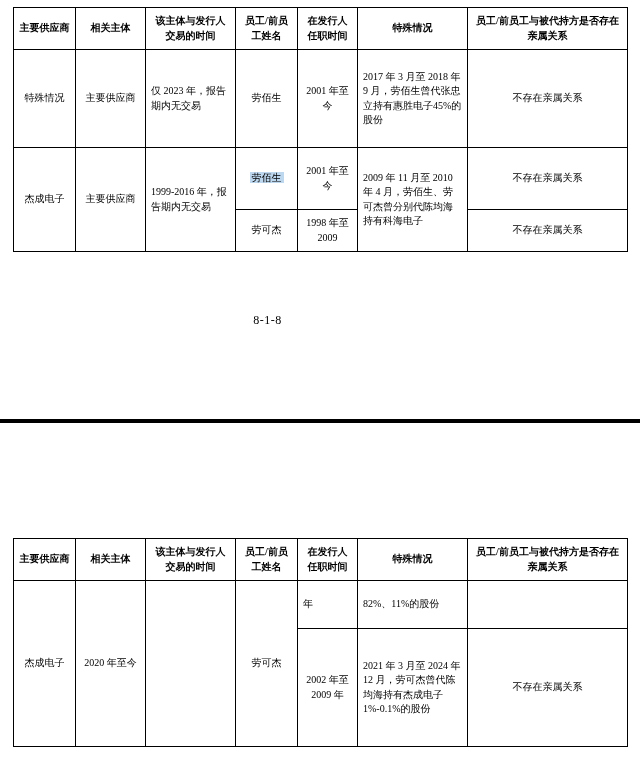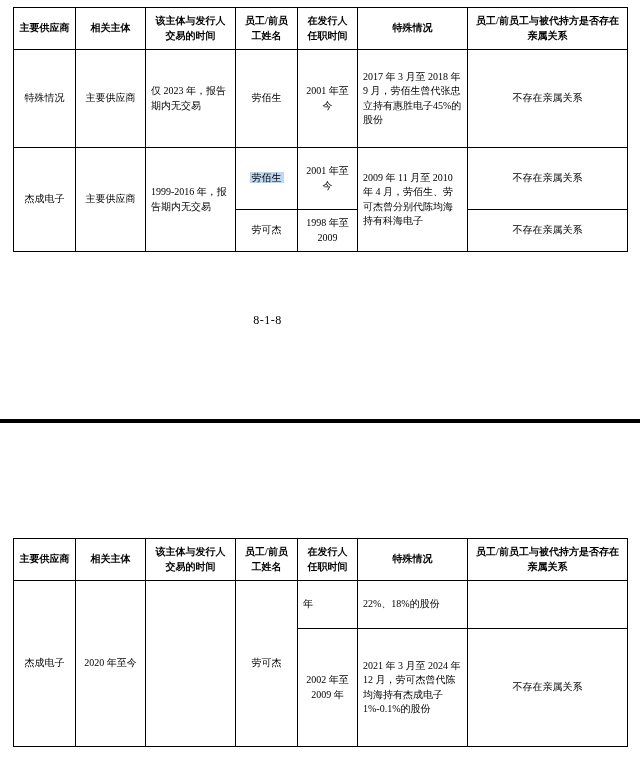--- a/index.html
+++ b/index.html
@@ -166,7 +166,7 @@
         <td rowspan="2"></td>
         <td rowspan="2">劳可杰</td>
         <td class="left">年</td>
-        <td class="left">22%、18%的股份</td>
+        <td class="left">82%、11%的股份</td>
         <td></td>
       </tr>
 

